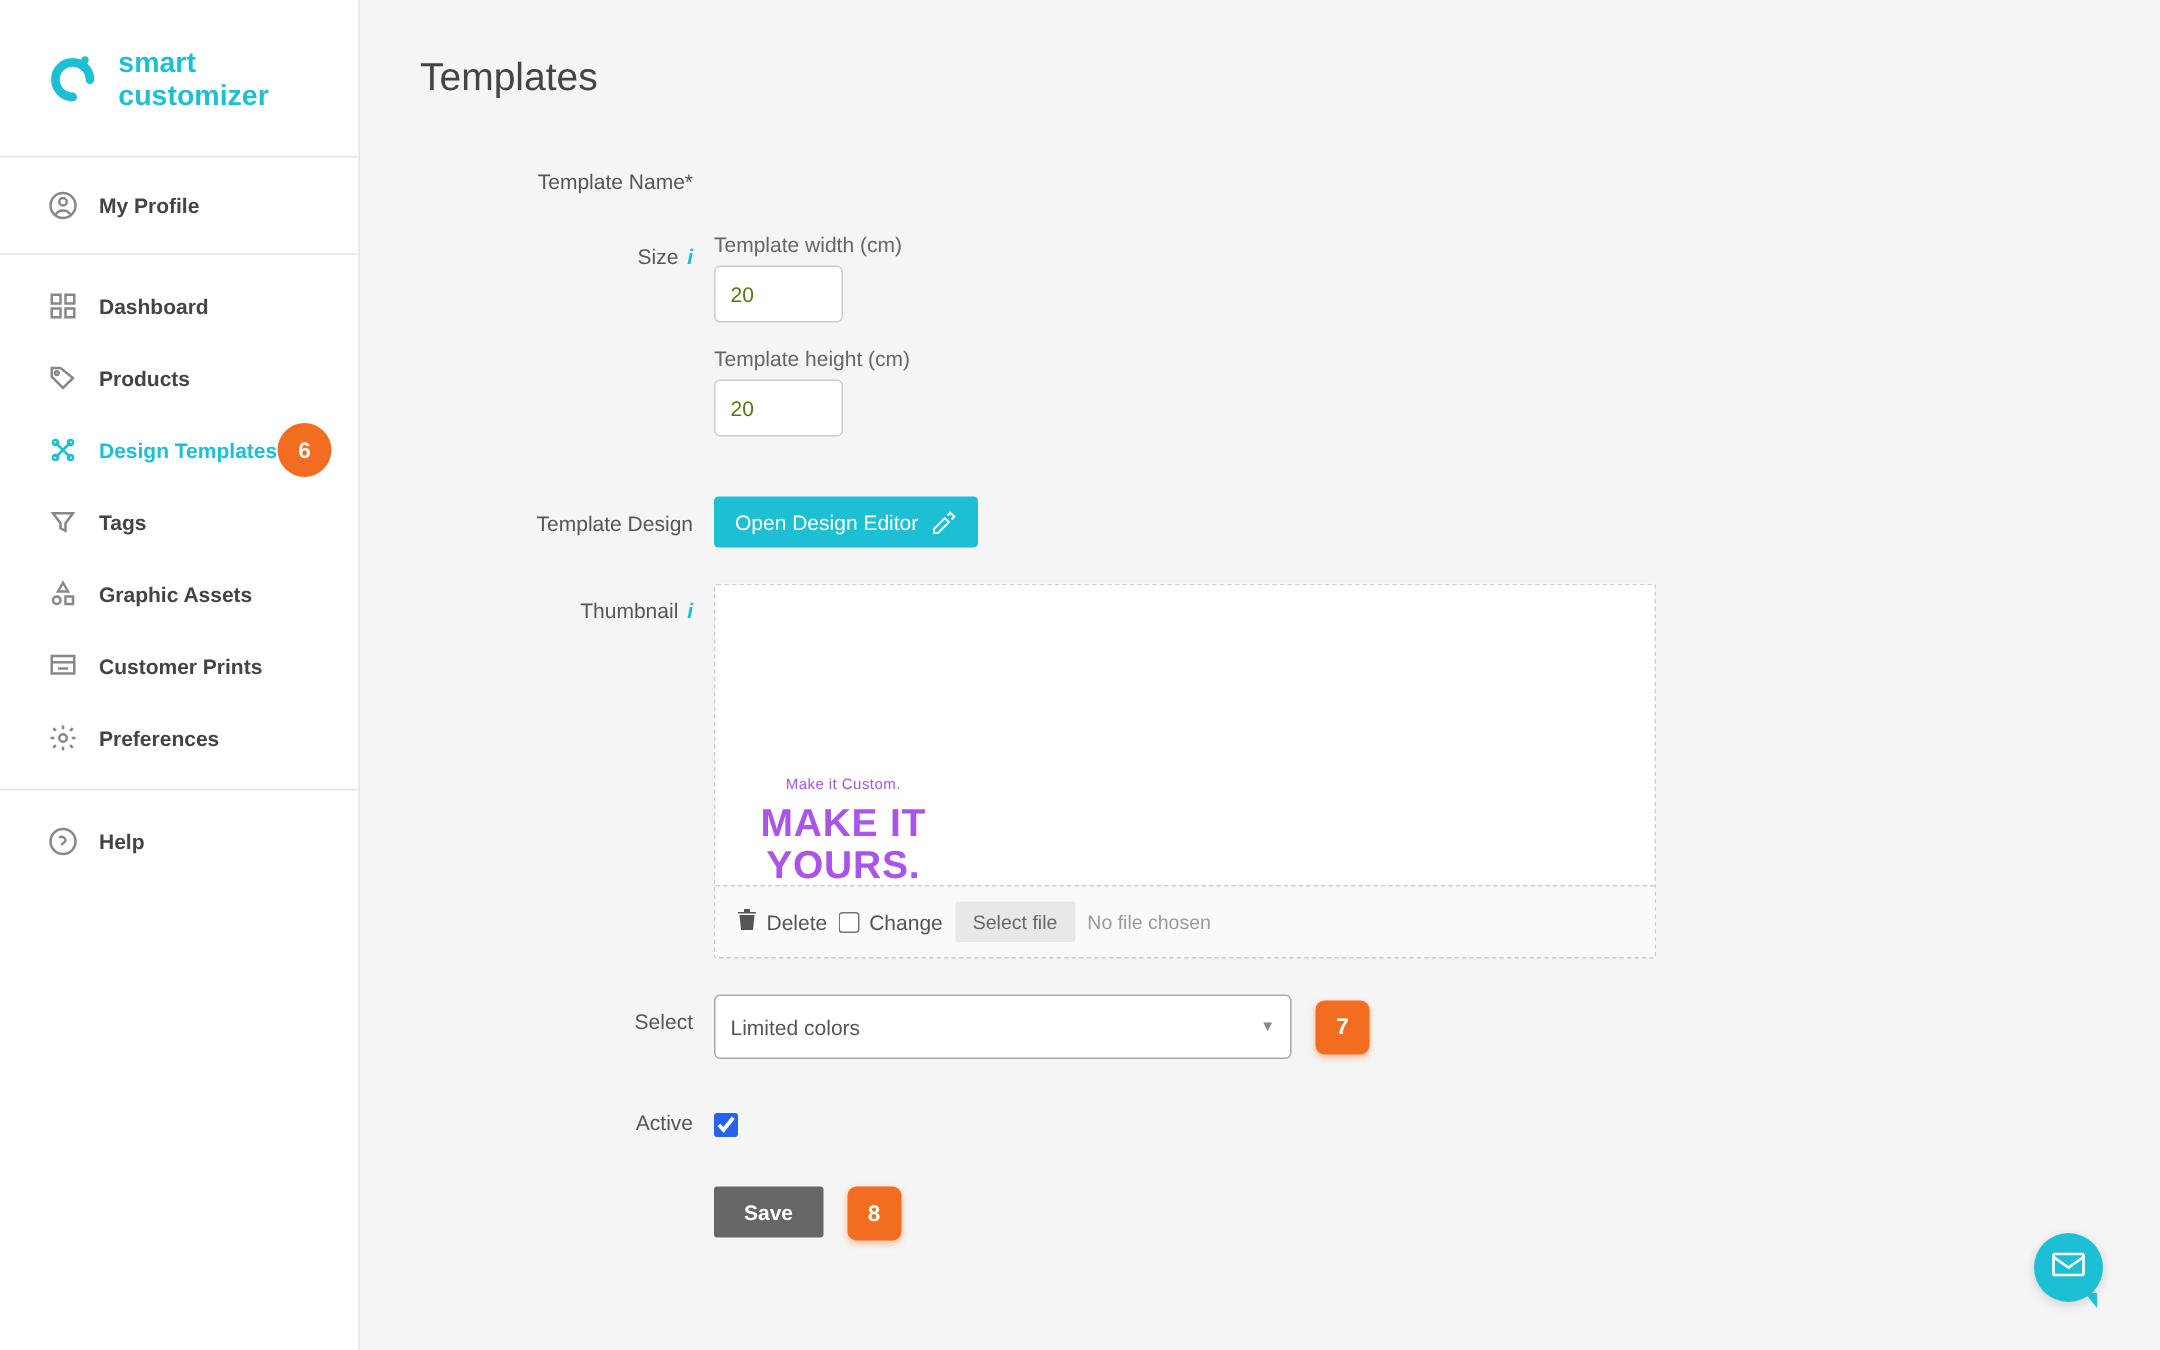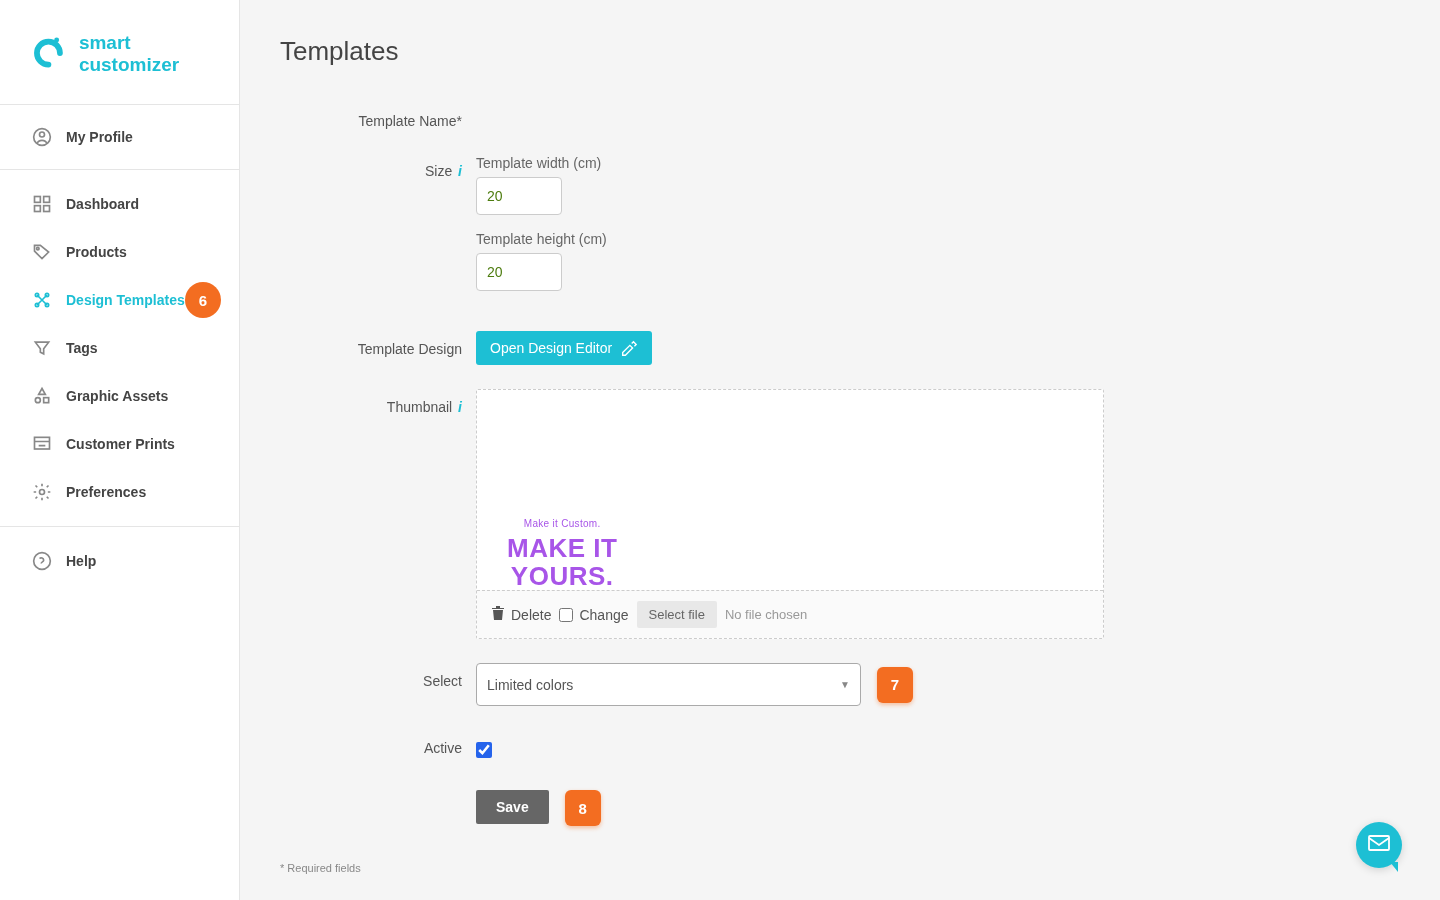--- a/index.html
+++ b/index.html
@@ -274,7 +274,6 @@
       <div class="marker">8</div>
     </div>
 
-    <div class="req-note">* Required fields</div>
 
     <div class="fab">
       <span>

